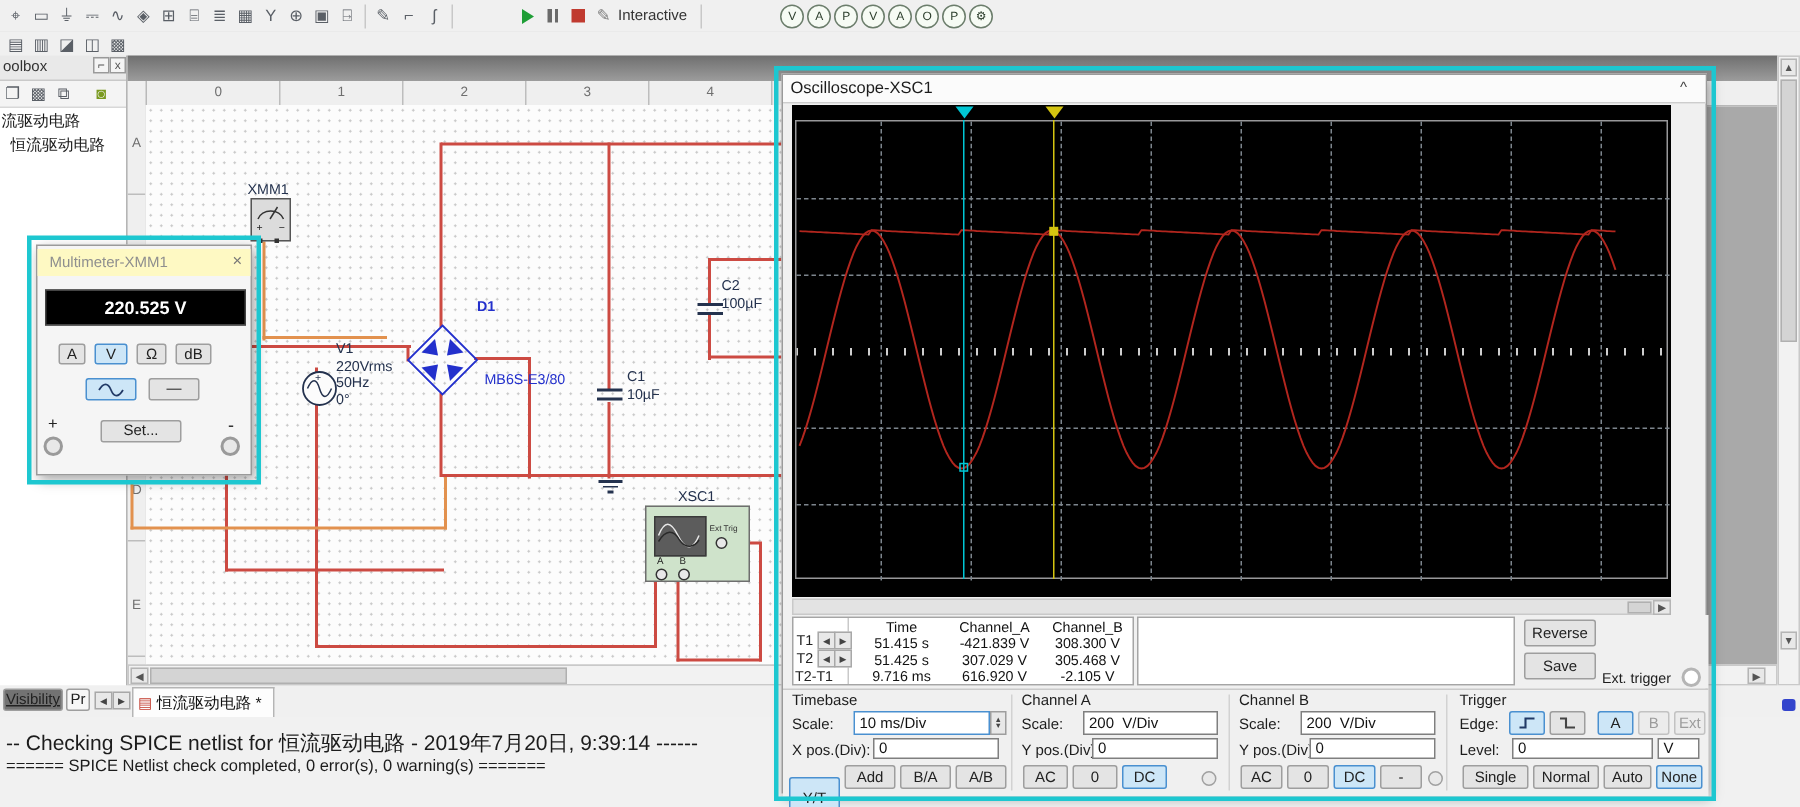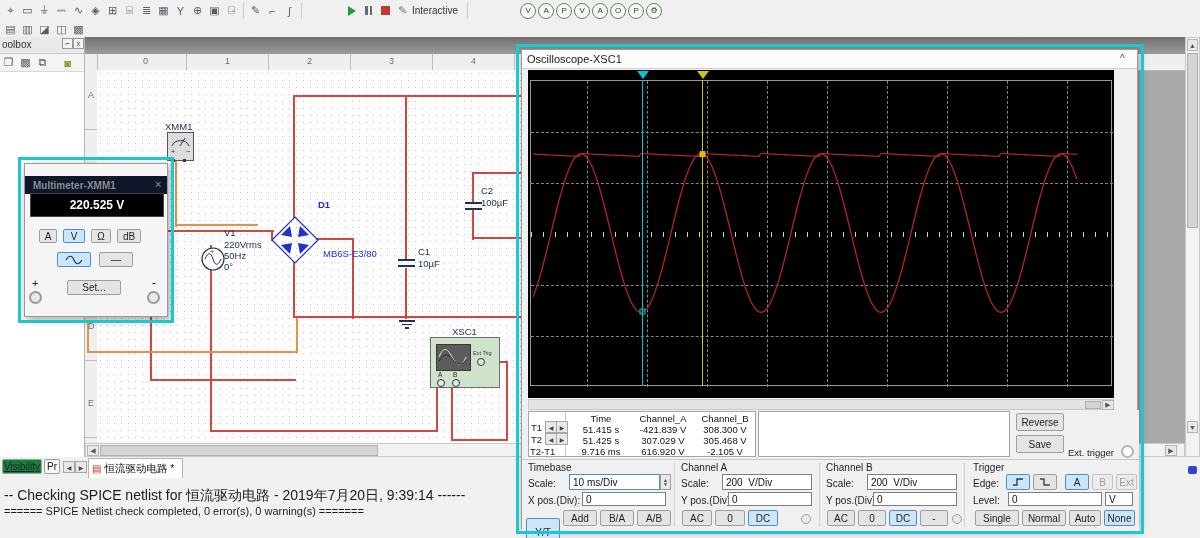--- a/index.html
+++ b/index.html
@@ -111,6 +111,10 @@
         </span>
       <span class="icon" style="margin-left:8px;color:#7a9a20;">◙</span>
     </div>
+    <div class="abs" style="left:0;top:36px;width:84px;">
+      <div style="font-size:10.5px;color:#1a1a1a;padding:1px 0 1px 1px;white-space:nowrap;overflow:hidden;">流驱动电路</div>
+      <div style="font-size:10.5px;color:#1a1a1a;padding:1px 0 1px 7px;white-space:nowrap;overflow:hidden;">恒流驱动电路</div>
+    </div>
   </div>
 
   <div class="abs" style="left:85px;top:37px;width:1100px;height:420px;background:#a9a9a9;overflow:hidden;">

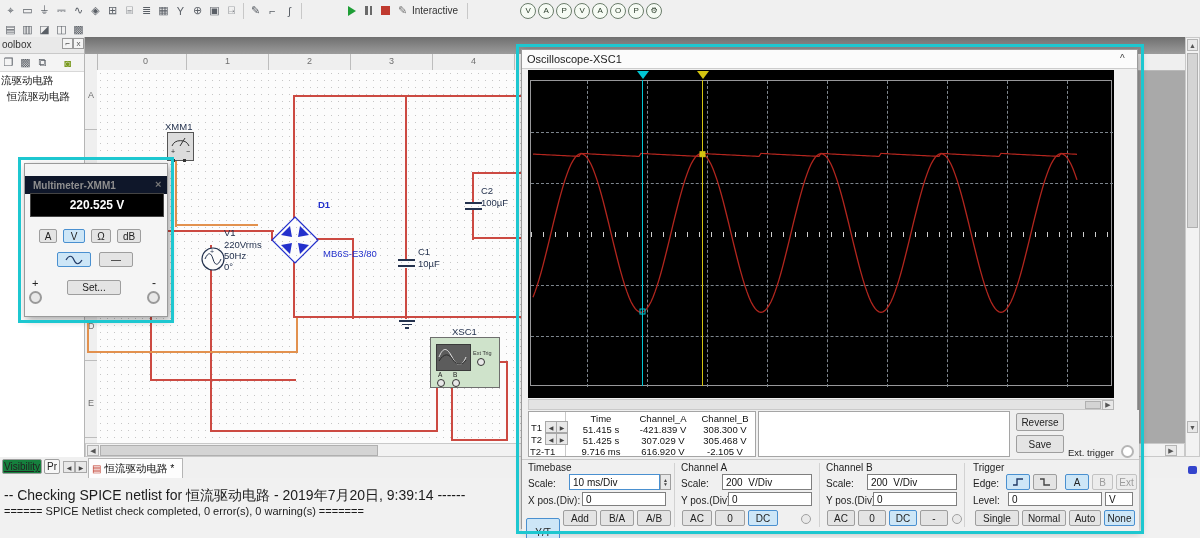--- a/index.html
+++ b/index.html
@@ -285,7 +285,7 @@
 
   <div class="abs cyanbox" style="left:18px;top:157px;width:156px;height:166px;z-index:30;"></div>
   <div class="abs win" style="left:24px;top:163px;width:144px;height:154px;z-index:29;background:#f5f5f5;">
-    <div class="abs" style="left:0;top:12px;width:100%;height:18px;background:#0f172a;font-weight:bold;">
+    <div class="abs" style="left:0;top:2px;width:100%;height:18px;background:#fef9c3;">
       <span class="abs" style="left:8px;top:4px;font-size:10px;color:#8f8f8f;">Multimeter-XMM1</span>
       <span class="abs" style="left:130px;top:2px;font-size:11px;color:#777;">×</span>
     </div>

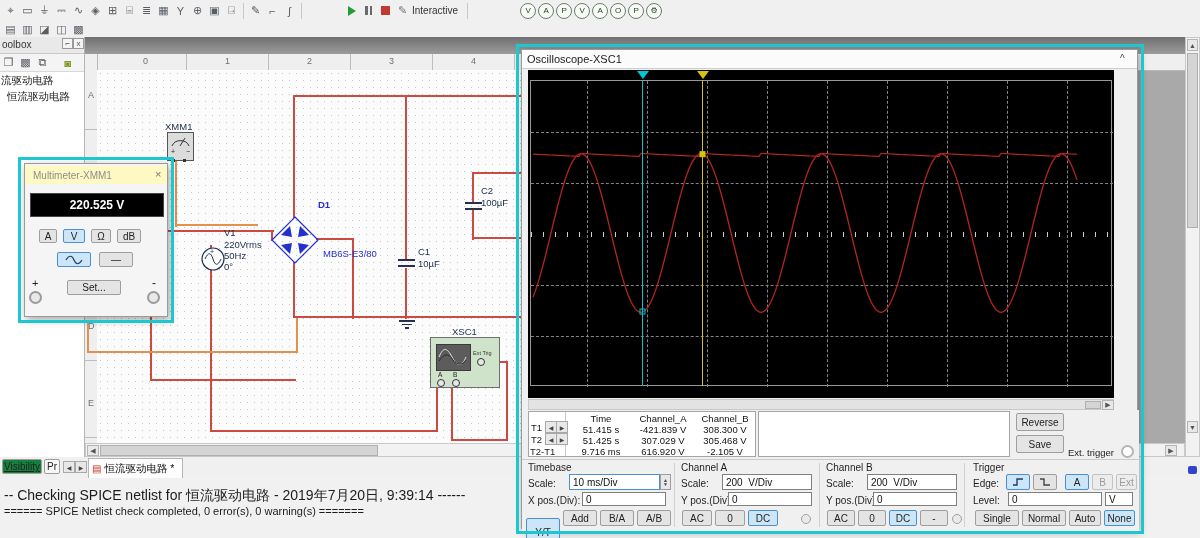--- a/index.html
+++ b/index.html
@@ -267,7 +267,7 @@
   </div>
 
   <div class="abs" style="left:0;top:457px;width:1200px;height:21px;background:#f0f0f0;border-bottom:1px solid #cfcfcf;">
-    <span class="abs btn" style="left:2px;top:2px;width:40px;height:15px;background:#15803d;text-decoration:underline;">Visibility</span>
+    <span class="abs btn" style="left:2px;top:2px;width:40px;height:15px;background:#737373;text-decoration:underline;">Visibility</span>
     <span class="abs btn" style="left:44px;top:2px;width:16px;height:15px;background:#f7f7f7;">Pr</span>
     <span class="abs tinyarrow" style="left:62px;top:4px;">◀</span>
     <span class="abs tinyarrow" style="left:74px;top:4px;">▶</span>

